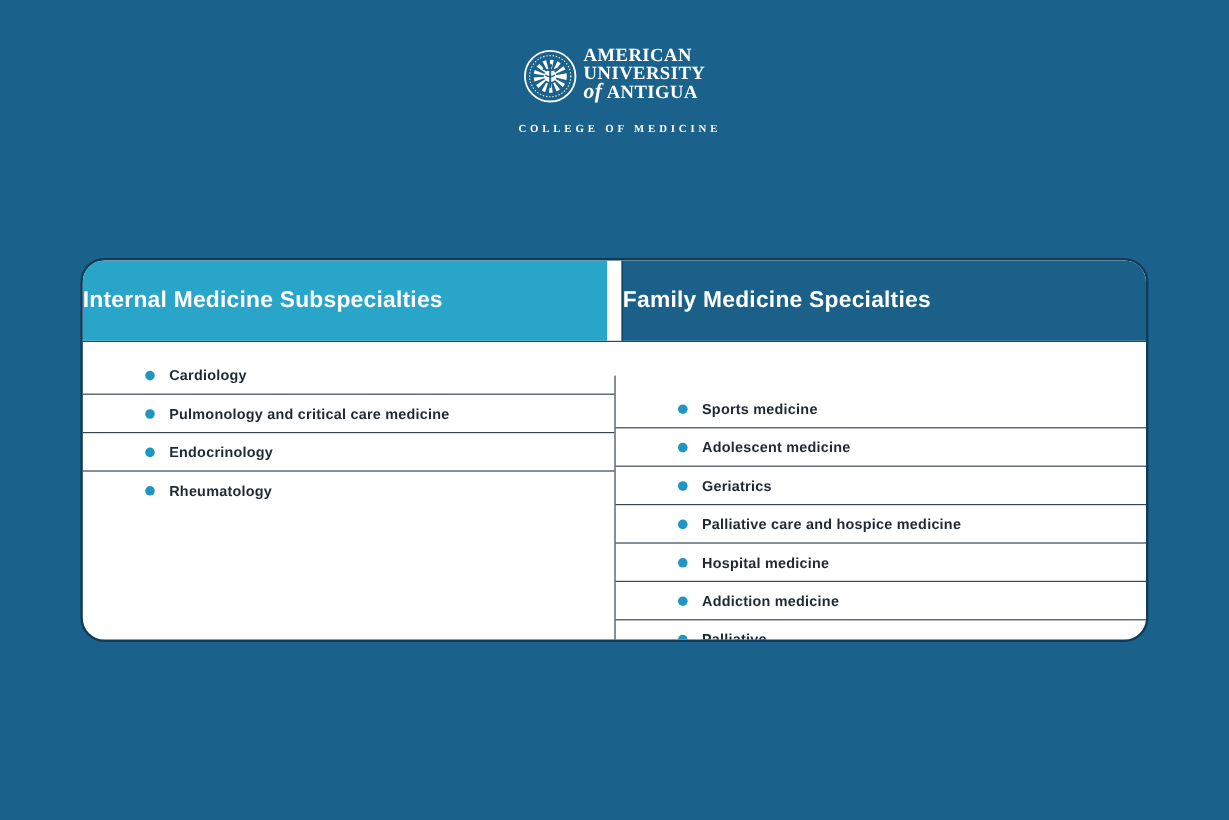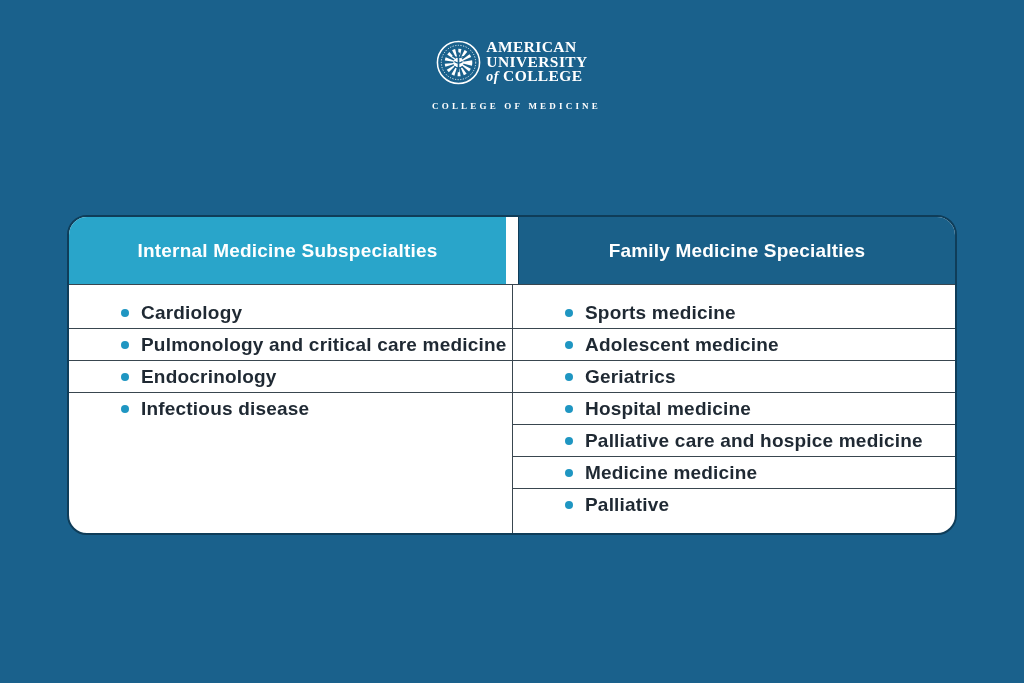--- a/index.html
+++ b/index.html
@@ -20,7 +20,7 @@
     color: var(--logo-text, #FFFFFF);
     text-align: center;
   }
-  .logo-top { display: flex; align-items: flex-start; justify-content: center; }
+  .logo-top { display: flex; align-items: flex-end; justify-content: center; }
   .seal { width: 45px; height: 45px; flex: 0 0 45px; }
   .logo-lines {
     margin-left: 5px;

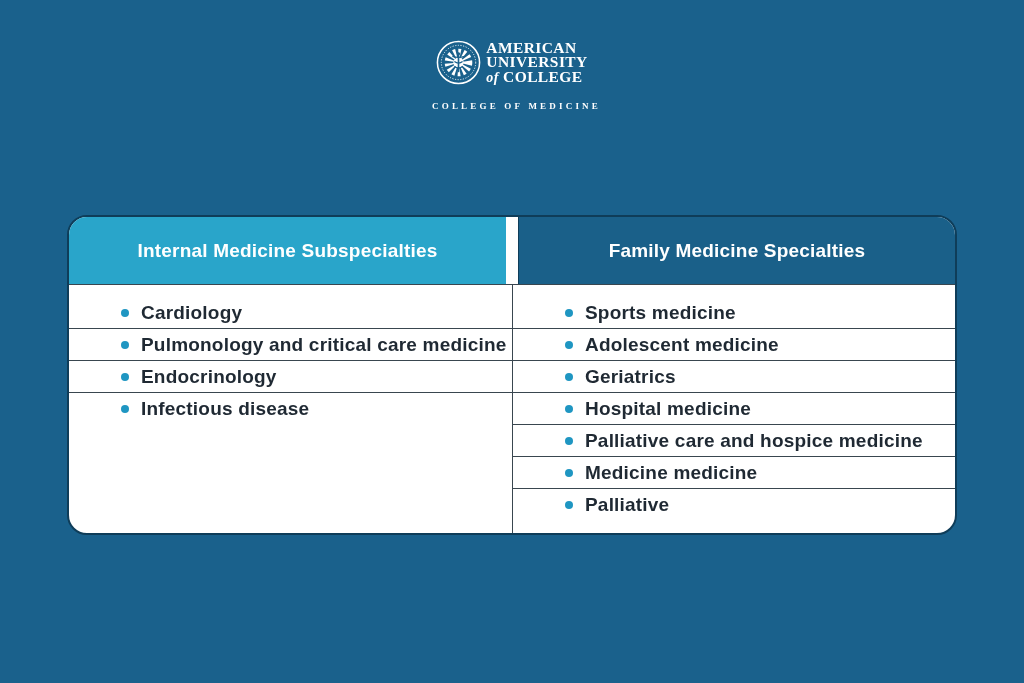--- a/index.html
+++ b/index.html
@@ -32,7 +32,7 @@
     letter-spacing: 0.4px;
     white-space: nowrap;
   }
-  .logo-lines .of { font-style: italic; text-transform: lowercase; font-size: 14px; }
+  .logo-lines .of { font-style: italic; text-transform: lowercase; font-size: 18px; }
   .logo-sub {
     margin-top: 16px;
     font-family: "Liberation Serif", serif;

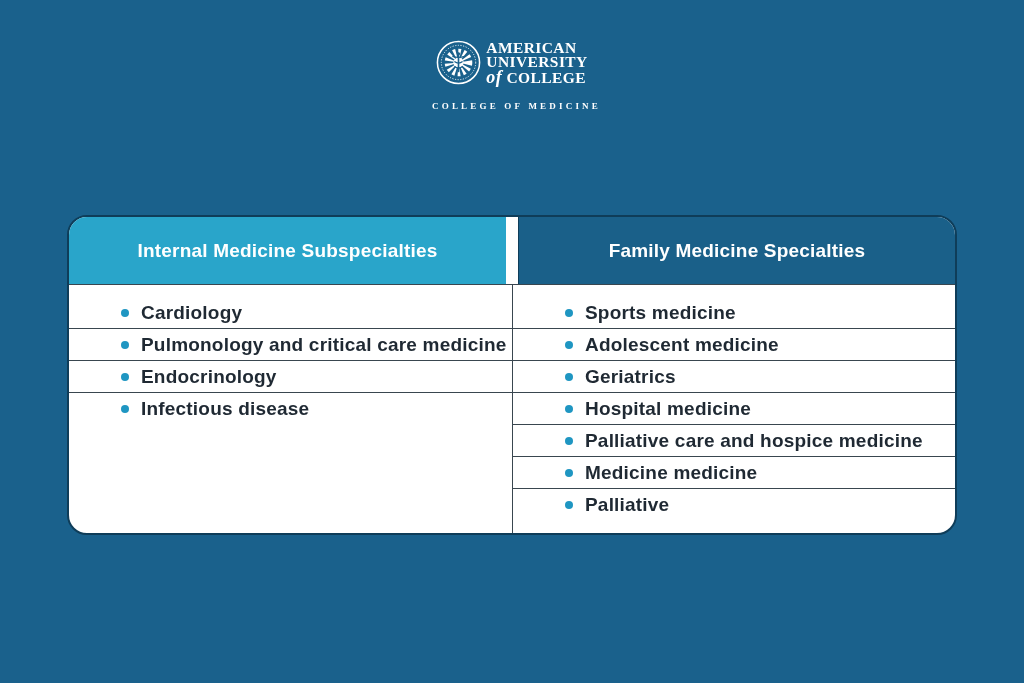--- a/index.html
+++ b/index.html
@@ -121,7 +121,7 @@
     <div class="logo-lines">
       <div>AMERICAN</div>
       <div>UNIVERSITY</div>
-      <div><span class="of">of</span> <span>COLLEGE</span></div>
+      <div><span class="of">of</span> <span>ANTIGUA</span></div>
     </div>
   </div>
   <div class="logo-sub">COLLEGE OF MEDICINE</div>

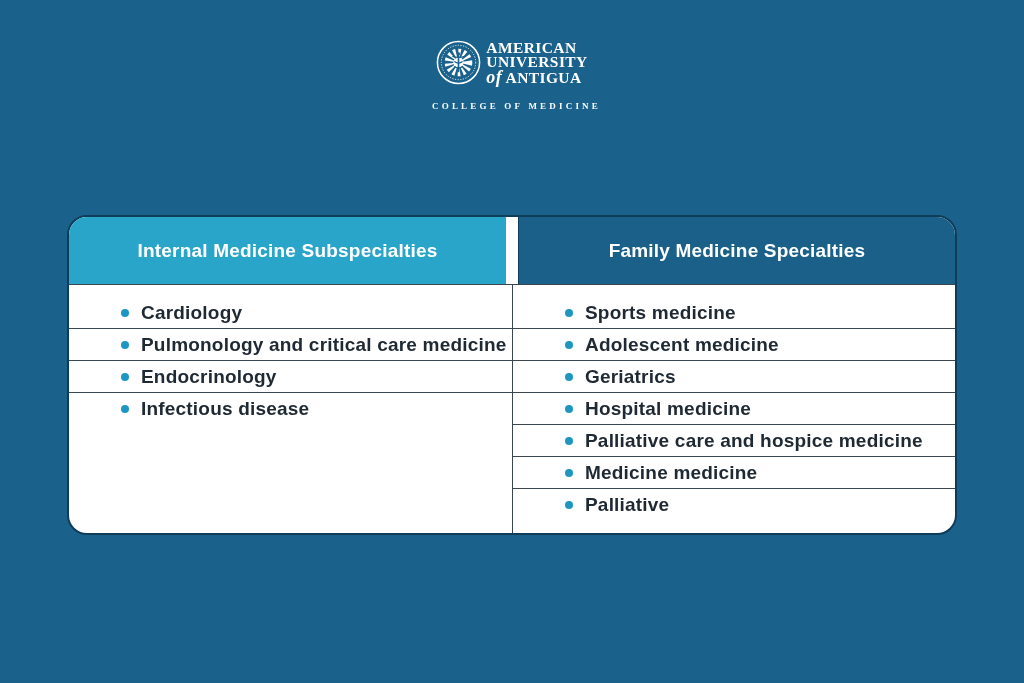--- a/index.html
+++ b/index.html
@@ -66,7 +66,6 @@
     flex: 1 1 50%;
     display: flex;
     align-items: center;
-    justify-content: center;
     color: var(--header-text, #FFFFFF);
     font-size: 19px;
     font-weight: bold;

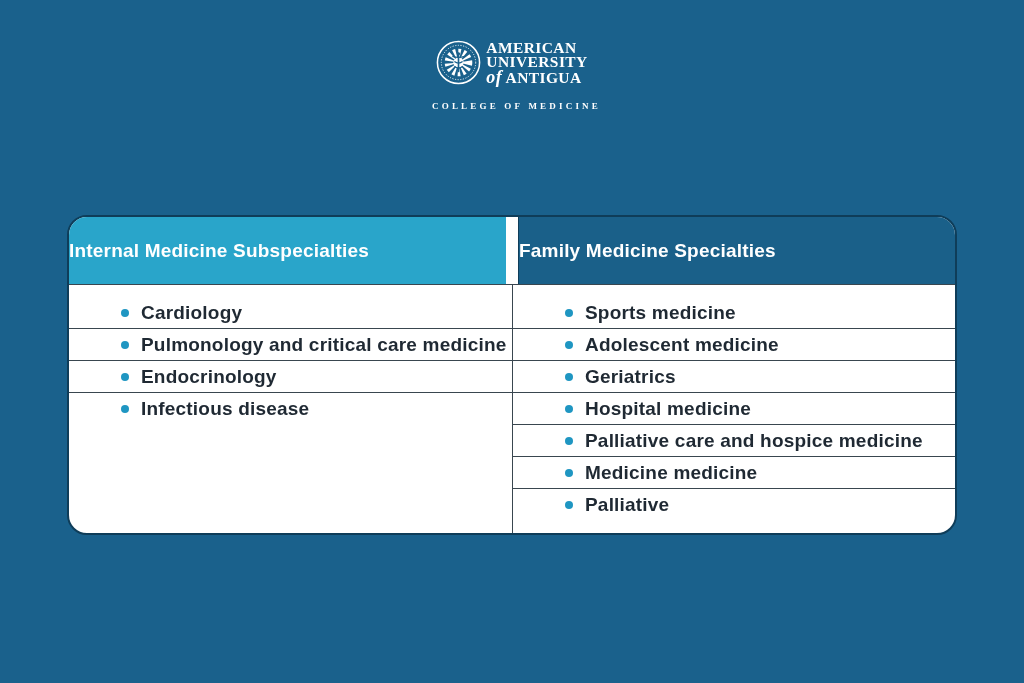--- a/index.html
+++ b/index.html
@@ -88,7 +88,7 @@
     padding-left: 52px;
     border-bottom: 1px solid var(--divider, #39464F);
     color: var(--item-text, #1F2933);
-    font-size: 19px;
+    font-size: 12px;
     font-weight: bold;
     letter-spacing: 0.2px;
   }

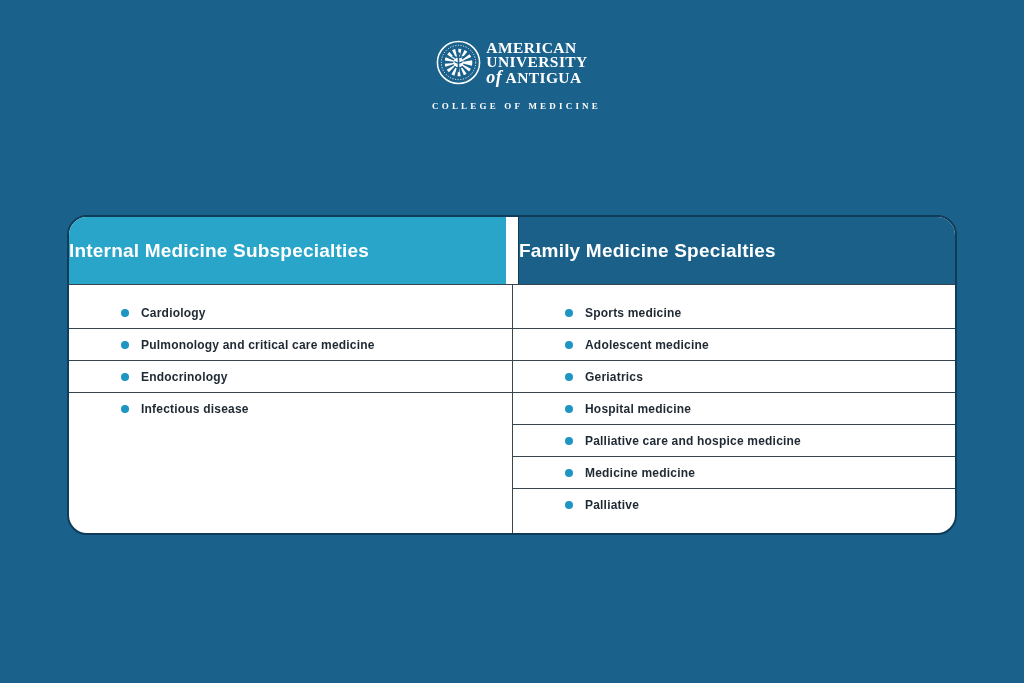--- a/index.html
+++ b/index.html
@@ -79,7 +79,7 @@
   }
   .body-row { display: flex; flex: 1 1 auto; }
   .col { flex: 1 1 50%; display: flex; flex-direction: column; }
-  .col.cright { border-left: 1px solid var(--divider, #39464F); }
+  .col.cright { border-left: 1px solid var(--divider, #39464F); margin-top: 28px; }
   .item {
     display: flex;
     align-items: center;

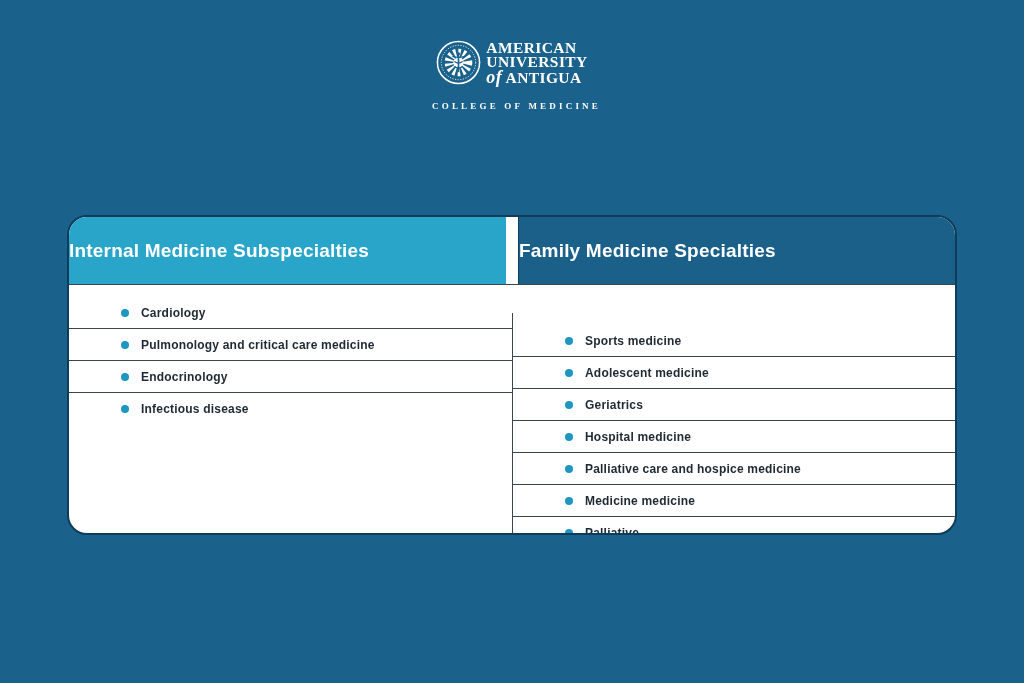--- a/index.html
+++ b/index.html
@@ -151,6 +151,10 @@
         </div>
       <div class="item">
           <span class="bullet"></span>
+          <span>Rheumatology</span>
+        </div>
+      <div class="item">
+          <span class="bullet"></span>
           <span>Infectious disease</span>
         </div>
     </div>

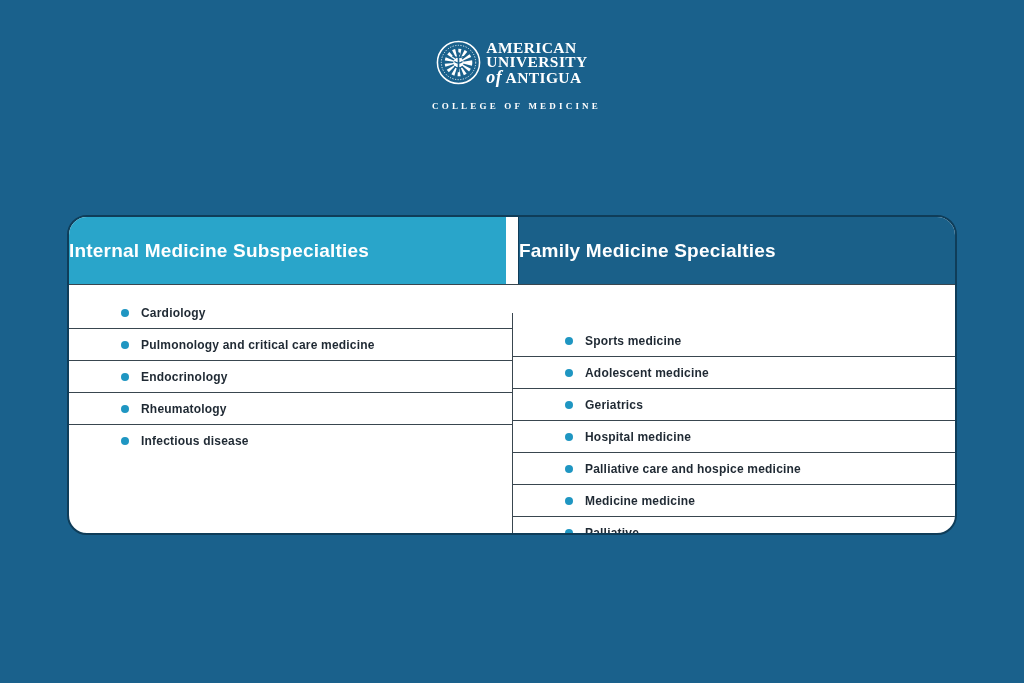--- a/index.html
+++ b/index.html
@@ -153,10 +153,6 @@
           <span class="bullet"></span>
           <span>Rheumatology</span>
         </div>
-      <div class="item">
-          <span class="bullet"></span>
-          <span>Infectious disease</span>
-        </div>
     </div>
     <div class="col cright">
       <div class="item">

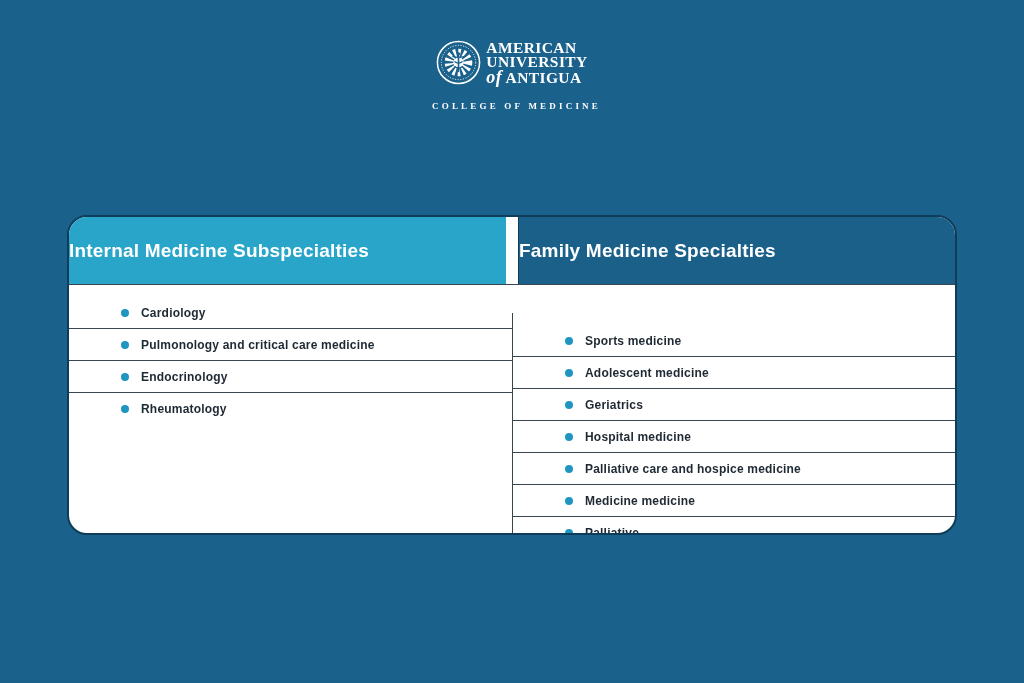--- a/index.html
+++ b/index.html
@@ -169,11 +169,11 @@
         </div>
       <div class="item">
           <span class="bullet"></span>
-          <span>Hospital medicine</span>
+          <span>Palliative care and hospice medicine</span>
         </div>
       <div class="item">
           <span class="bullet"></span>
-          <span>Palliative care and hospice medicine</span>
+          <span>Hospital medicine</span>
         </div>
       <div class="item">
           <span class="bullet"></span>

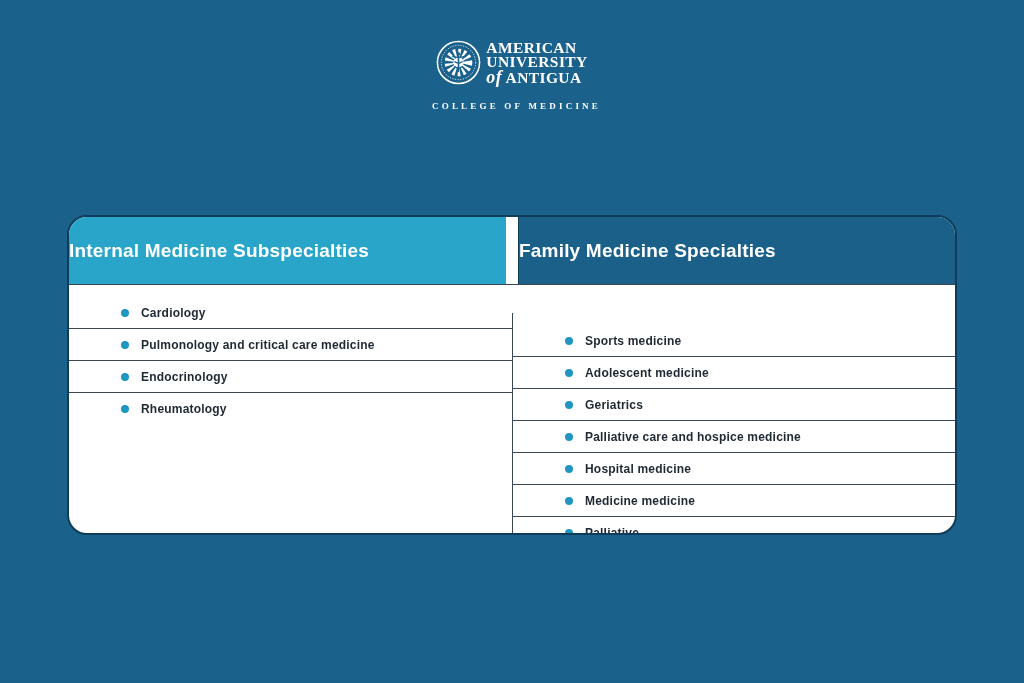--- a/index.html
+++ b/index.html
@@ -177,7 +177,7 @@
         </div>
       <div class="item">
           <span class="bullet"></span>
-          <span>Medicine medicine</span>
+          <span>Addiction medicine</span>
         </div>
       <div class="item">
           <span class="bullet"></span>

